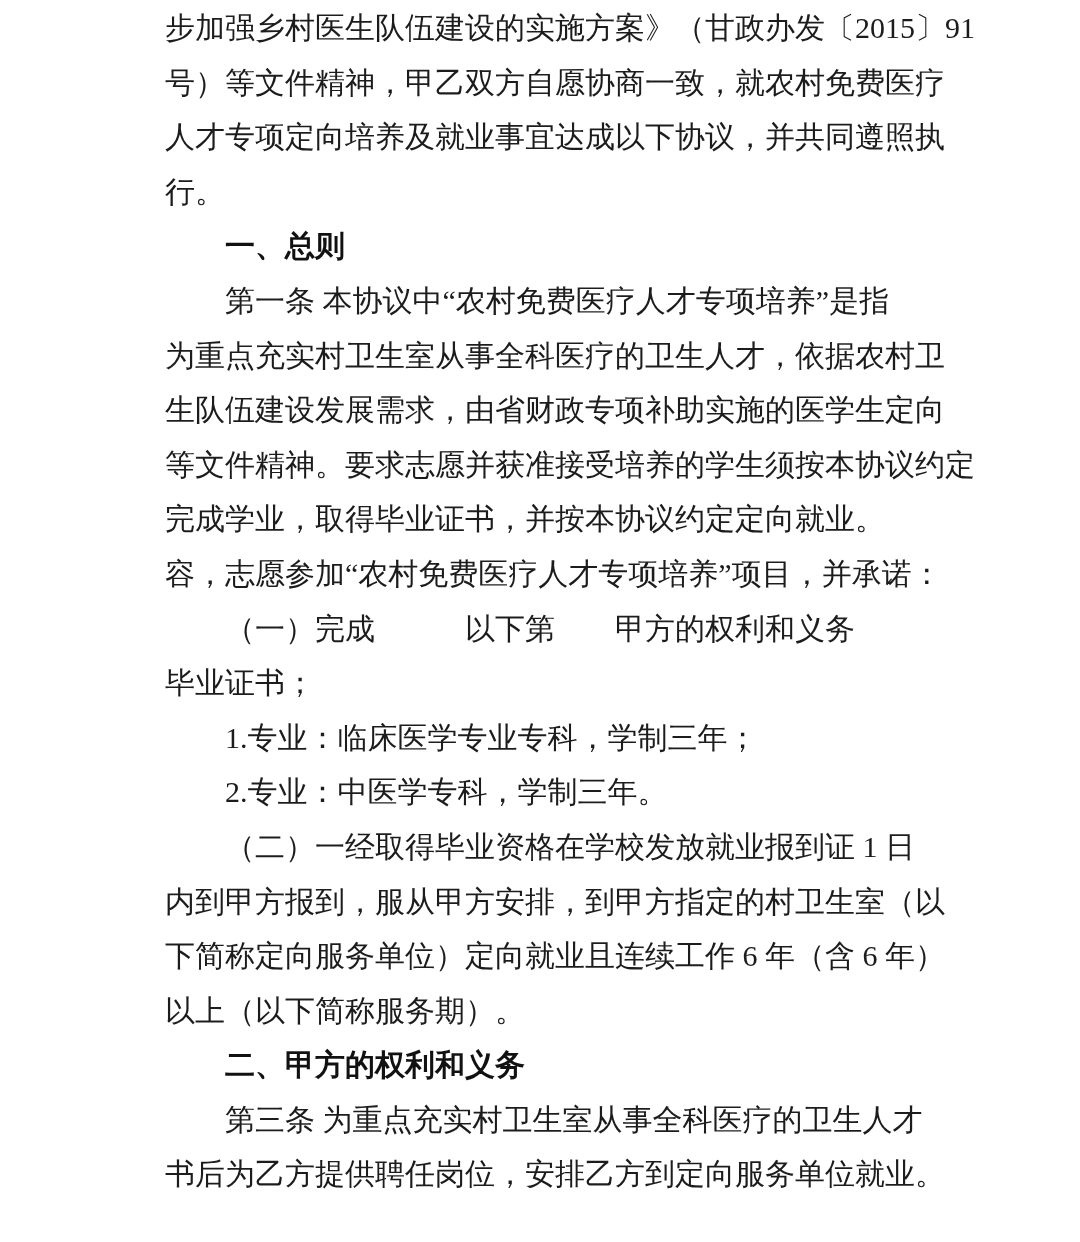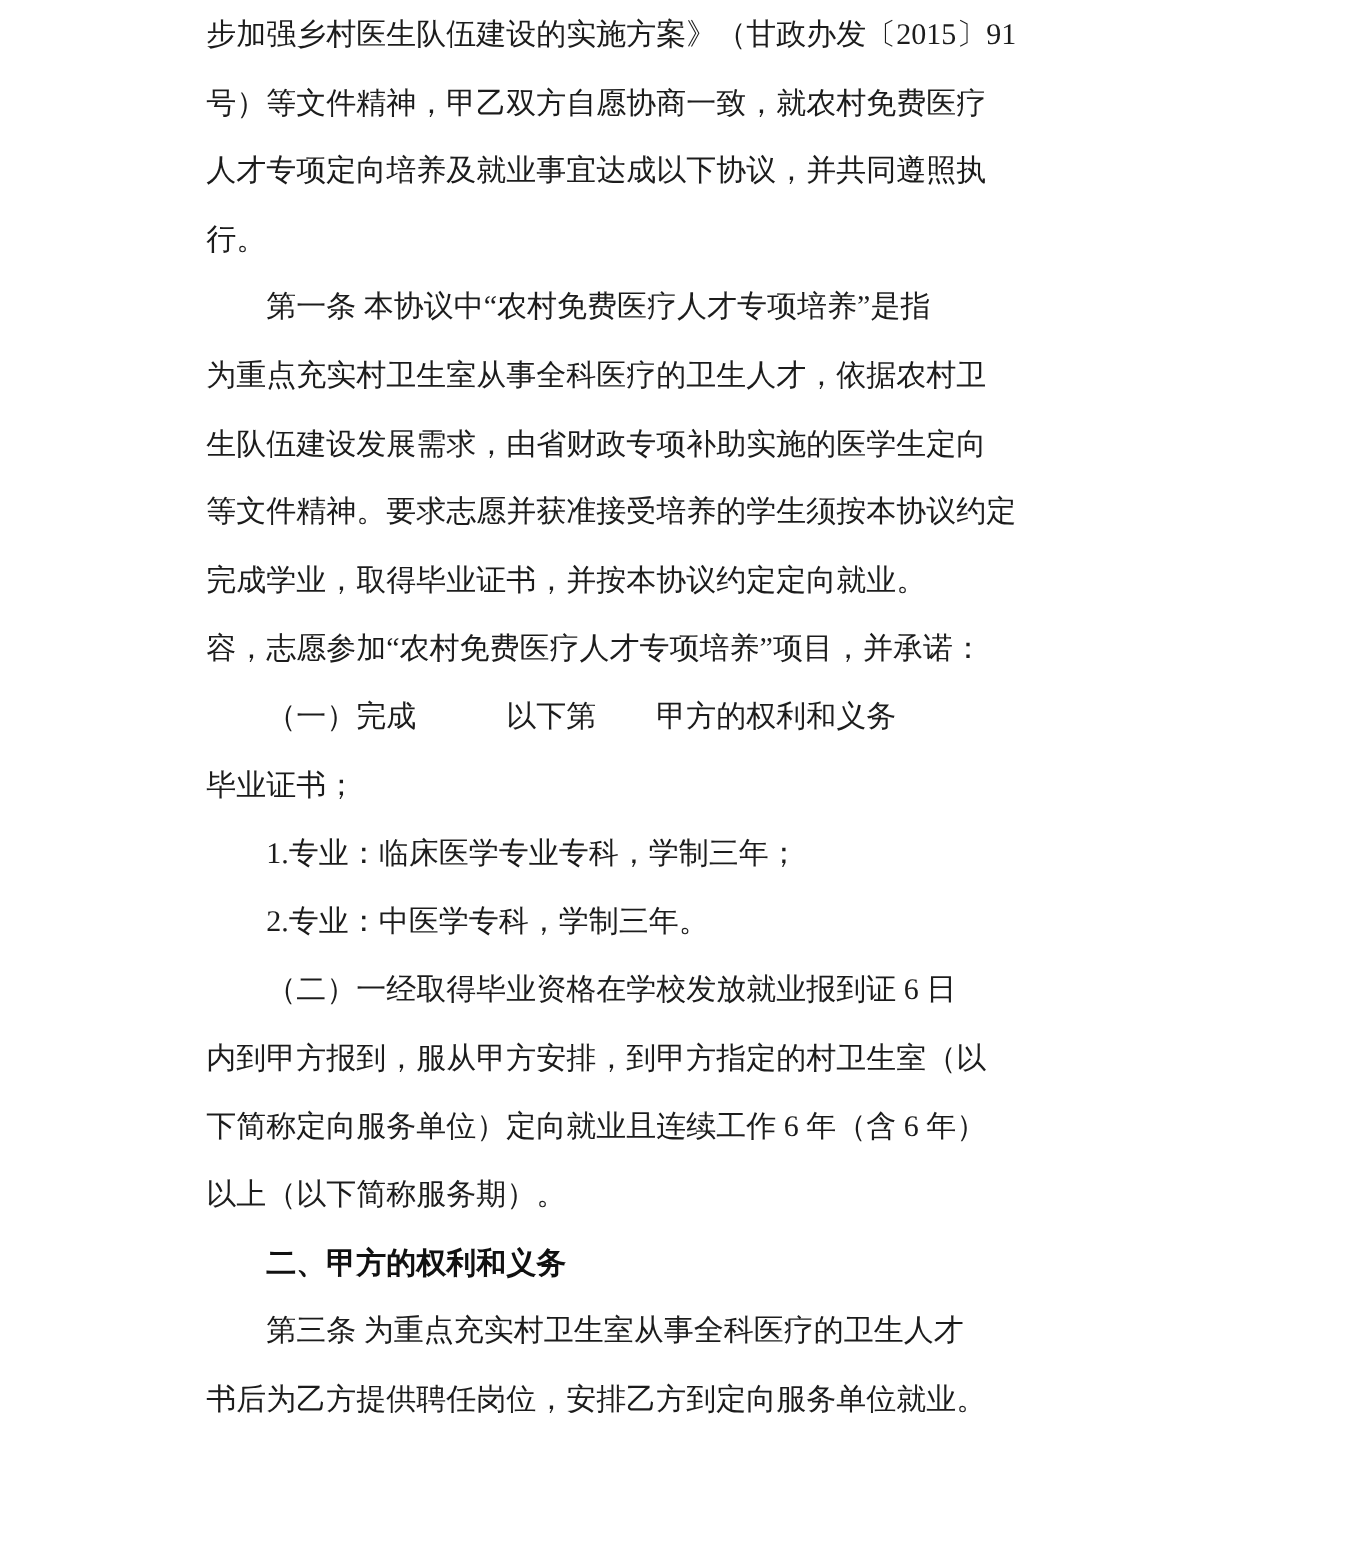--- a/index.html
+++ b/index.html
@@ -26,7 +26,7 @@
     width: 755px;
   }
   .line {
-    font-size: 24px;
+    font-size: 30px;
     line-height: 54.6px;
     color: #1c1c1c;
     white-space: pre;

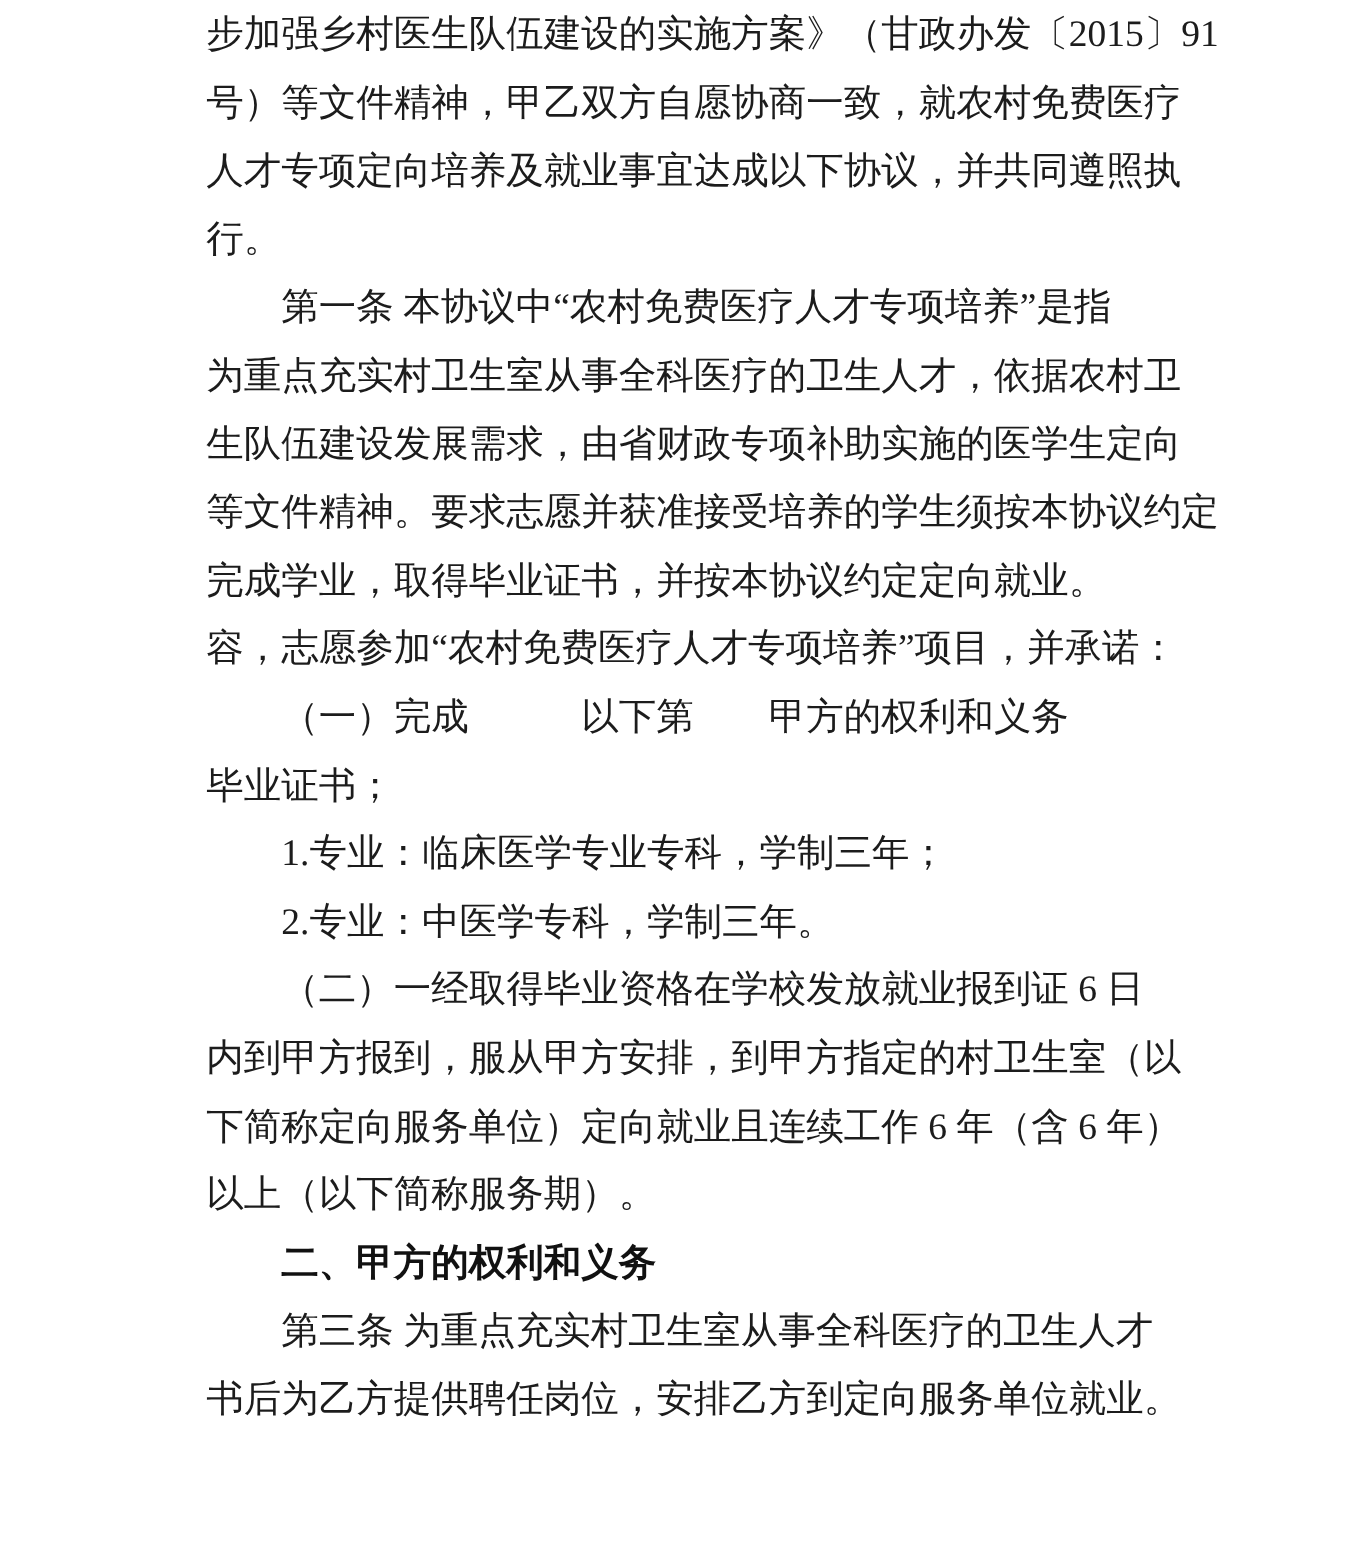--- a/index.html
+++ b/index.html
@@ -54,6 +54,7 @@
 
       <div class="line">行。</div>
 
+      <div class="line heading indent">一、总则</div>
 
       <div class="line indent">第一条 本协议中“农村免费医疗人才专项培养”是指</div>
 

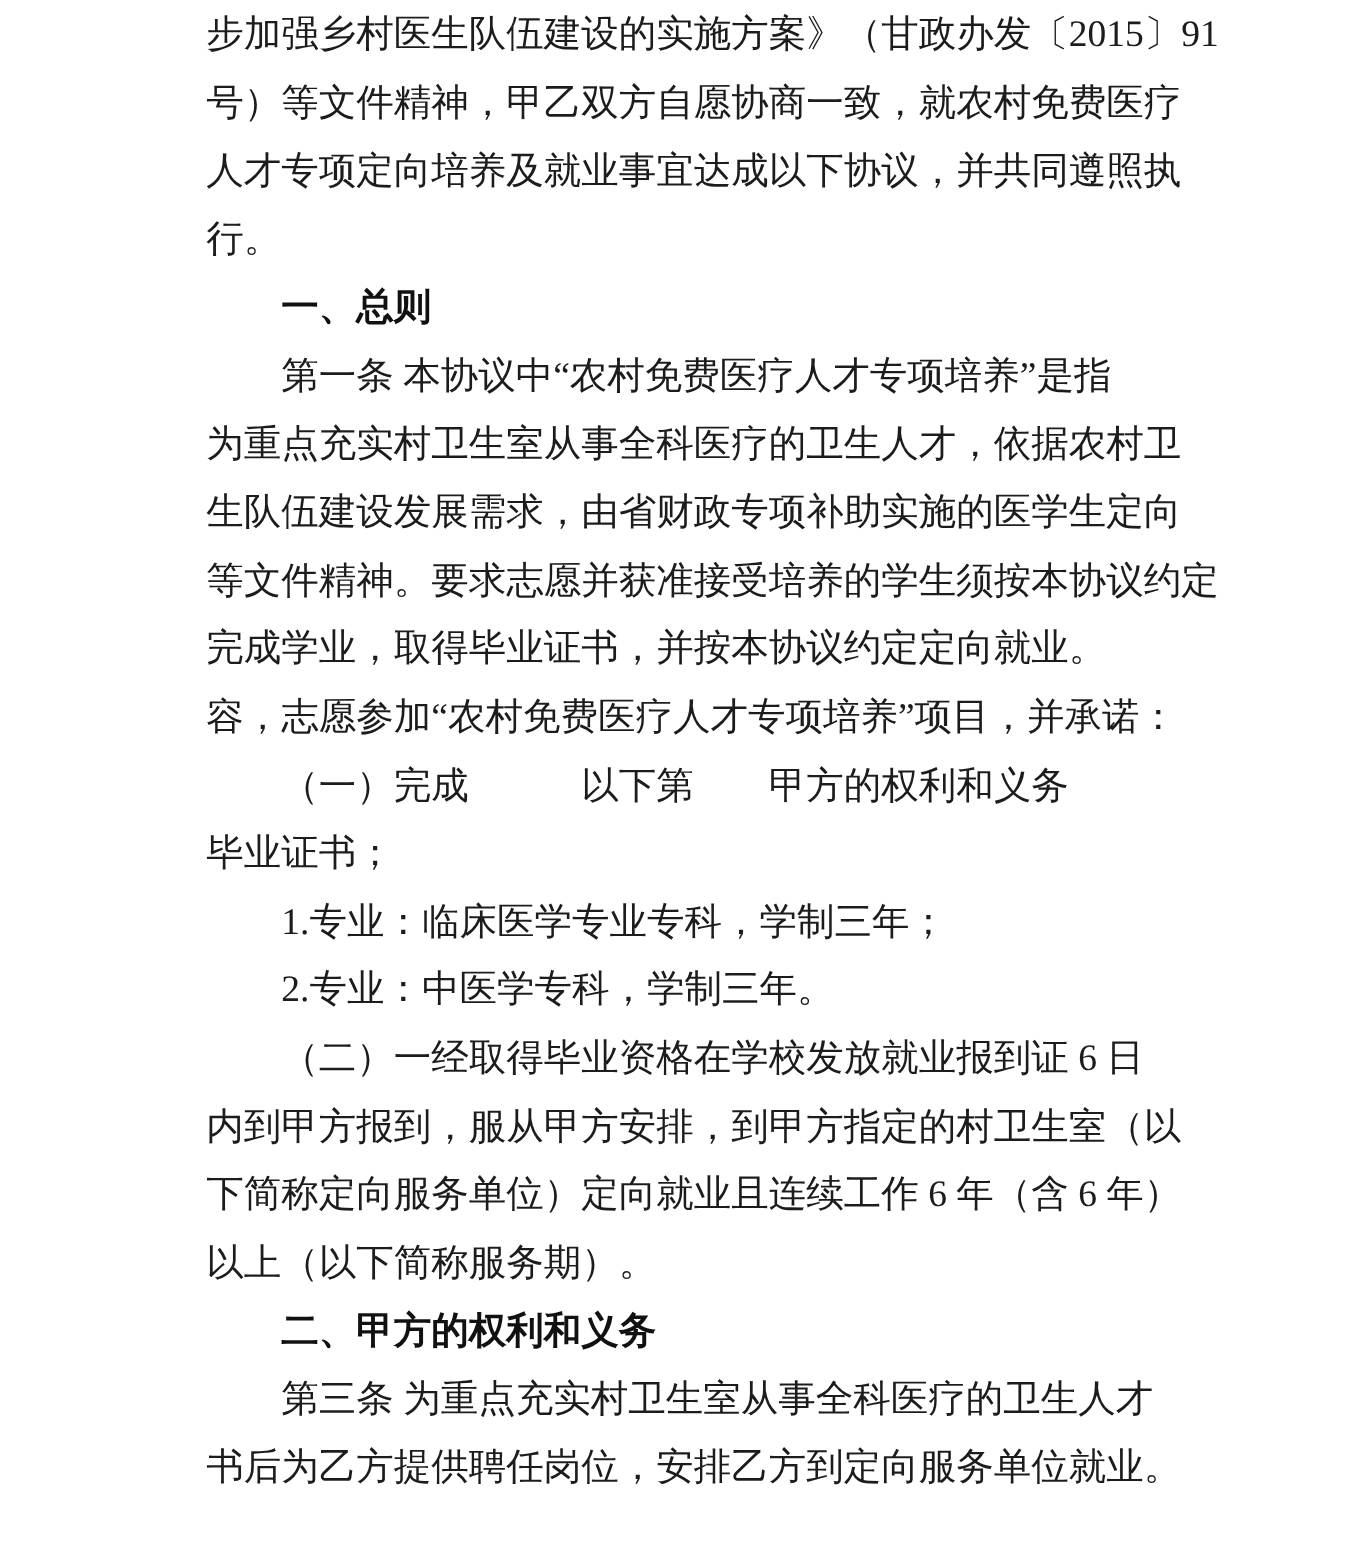--- a/index.html
+++ b/index.html
@@ -77,7 +77,7 @@
 
       <div class="line indent">2.专业：中医学专科，学制三年。</div>
 
-      <div class="line indent">（二）一经取得毕业资格在学校发放就业报到证 6 日</div>
+      <div class="line indent">（二）一经取得毕业资格在学校发放就业报到证 1 日</div>
 
       <div class="line">内到甲方报到，服从甲方安排，到甲方指定的村卫生室（以</div>
 

